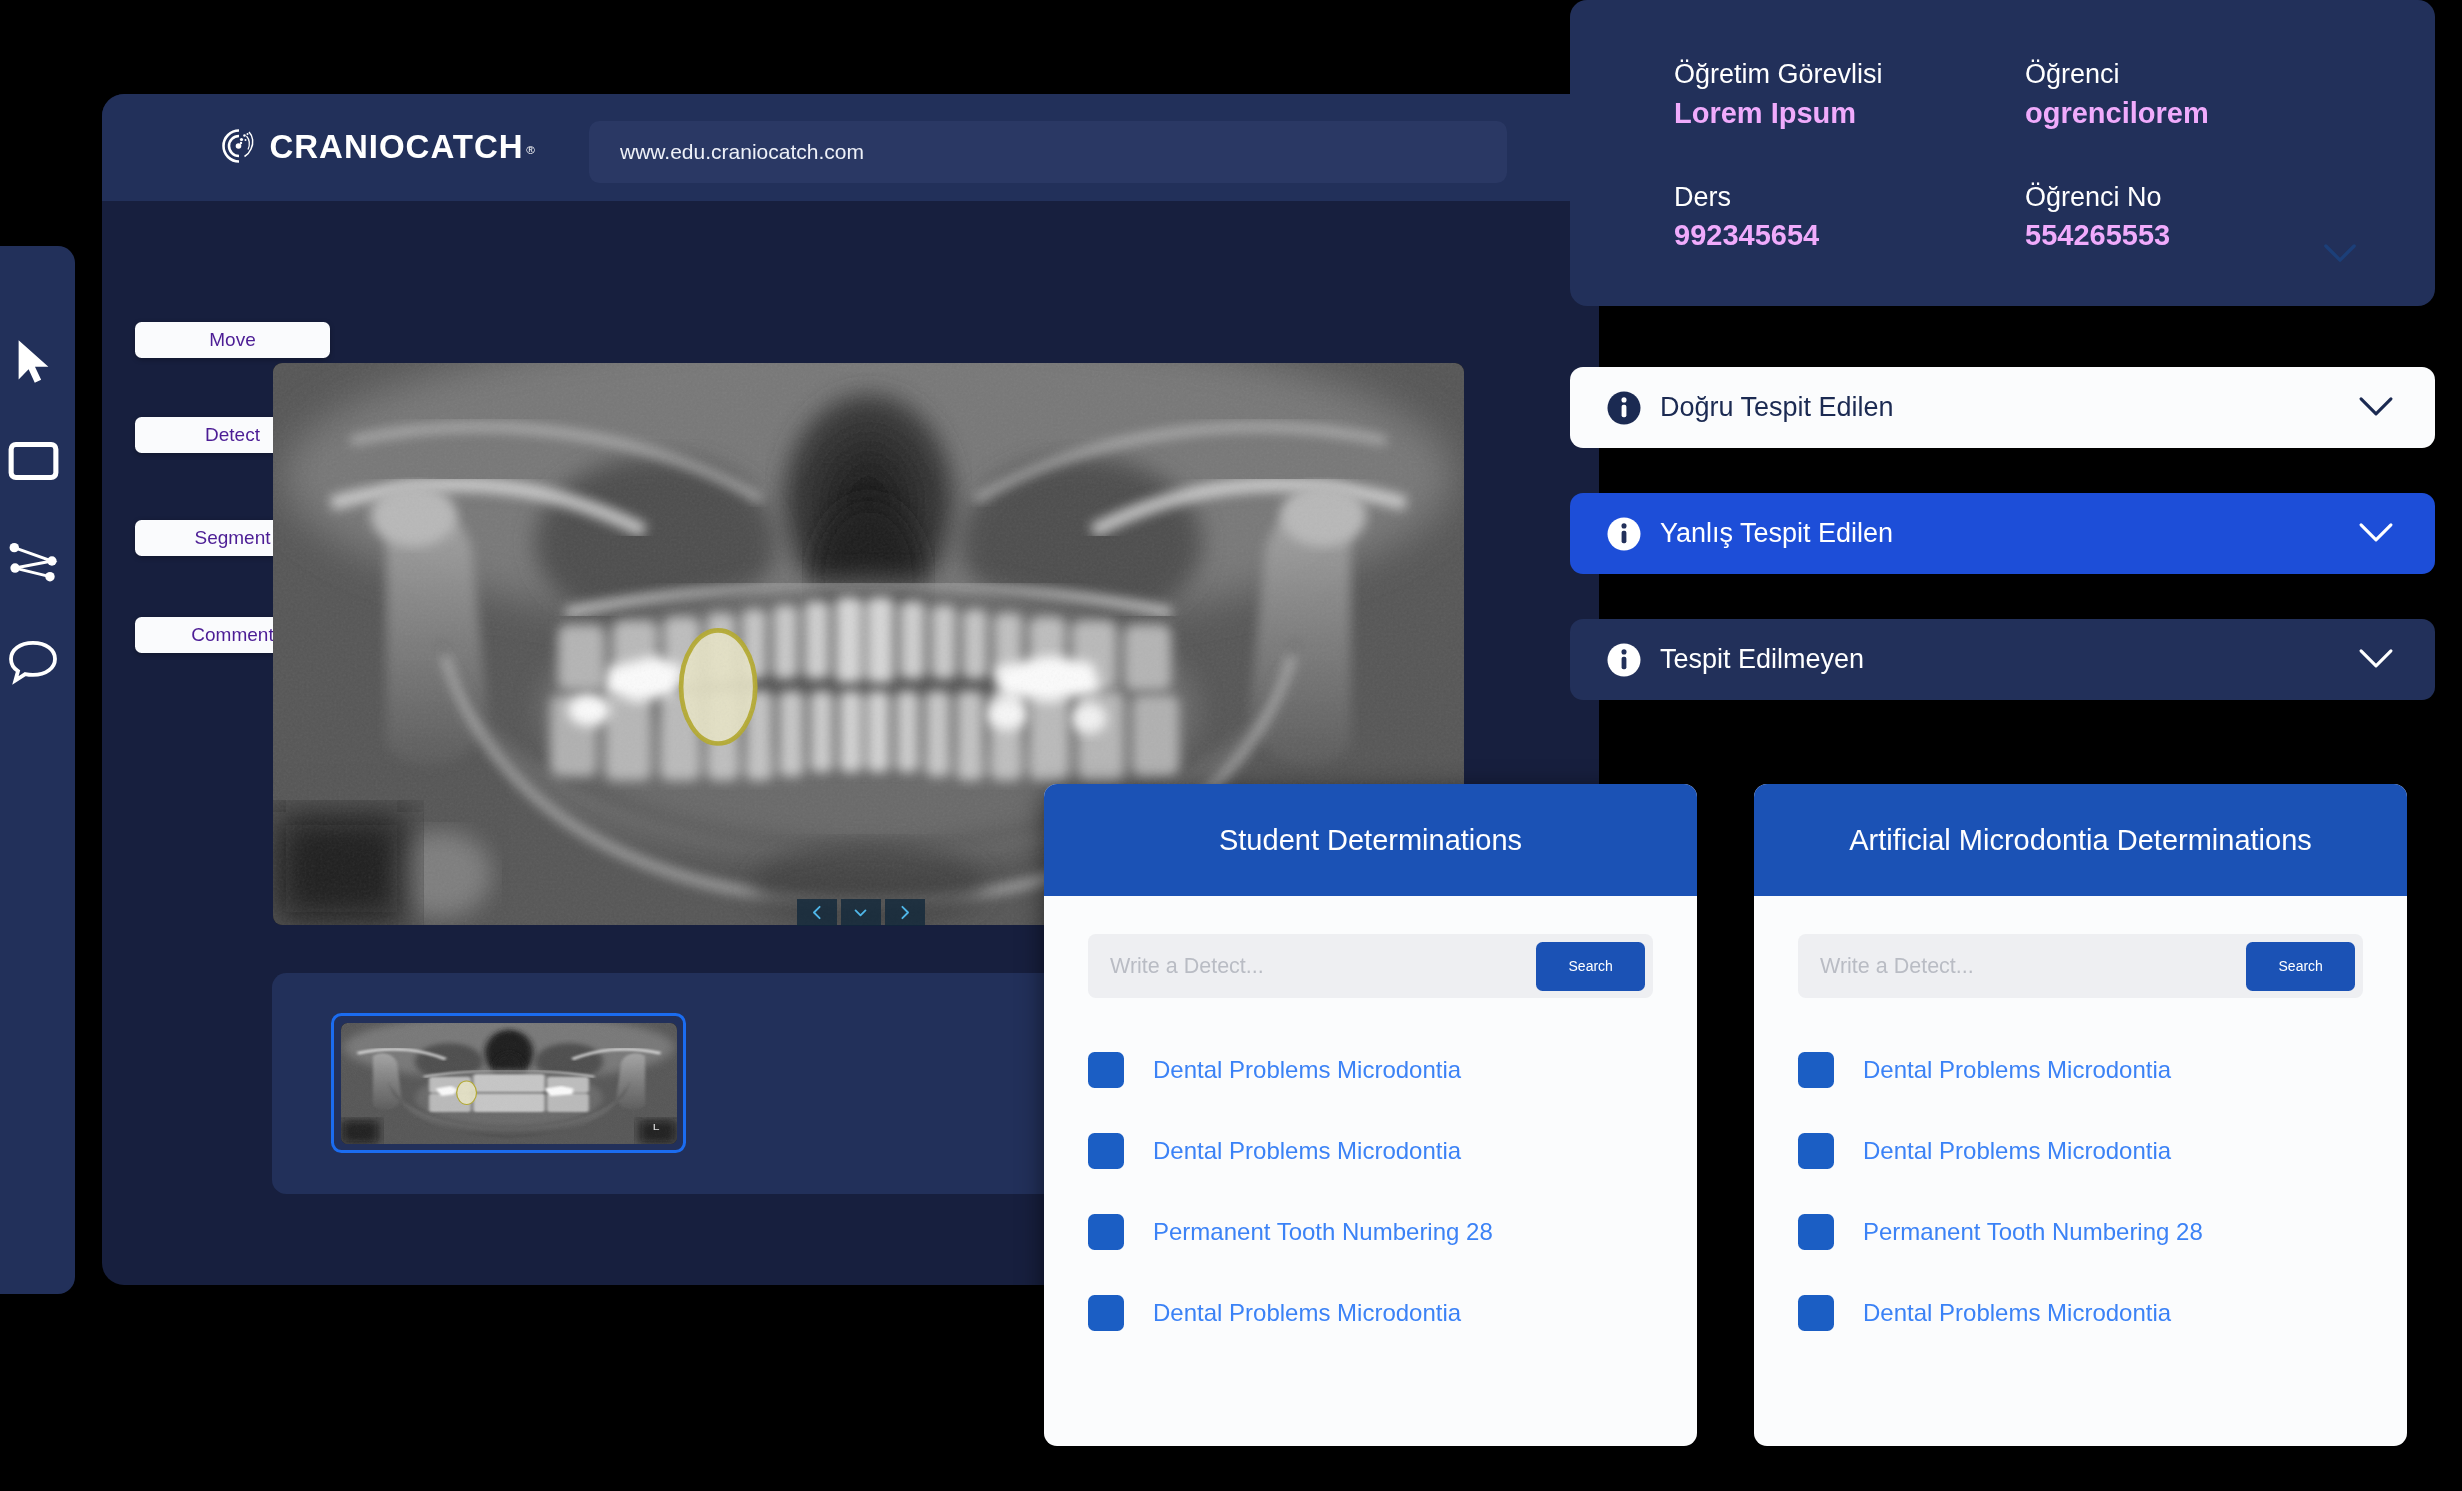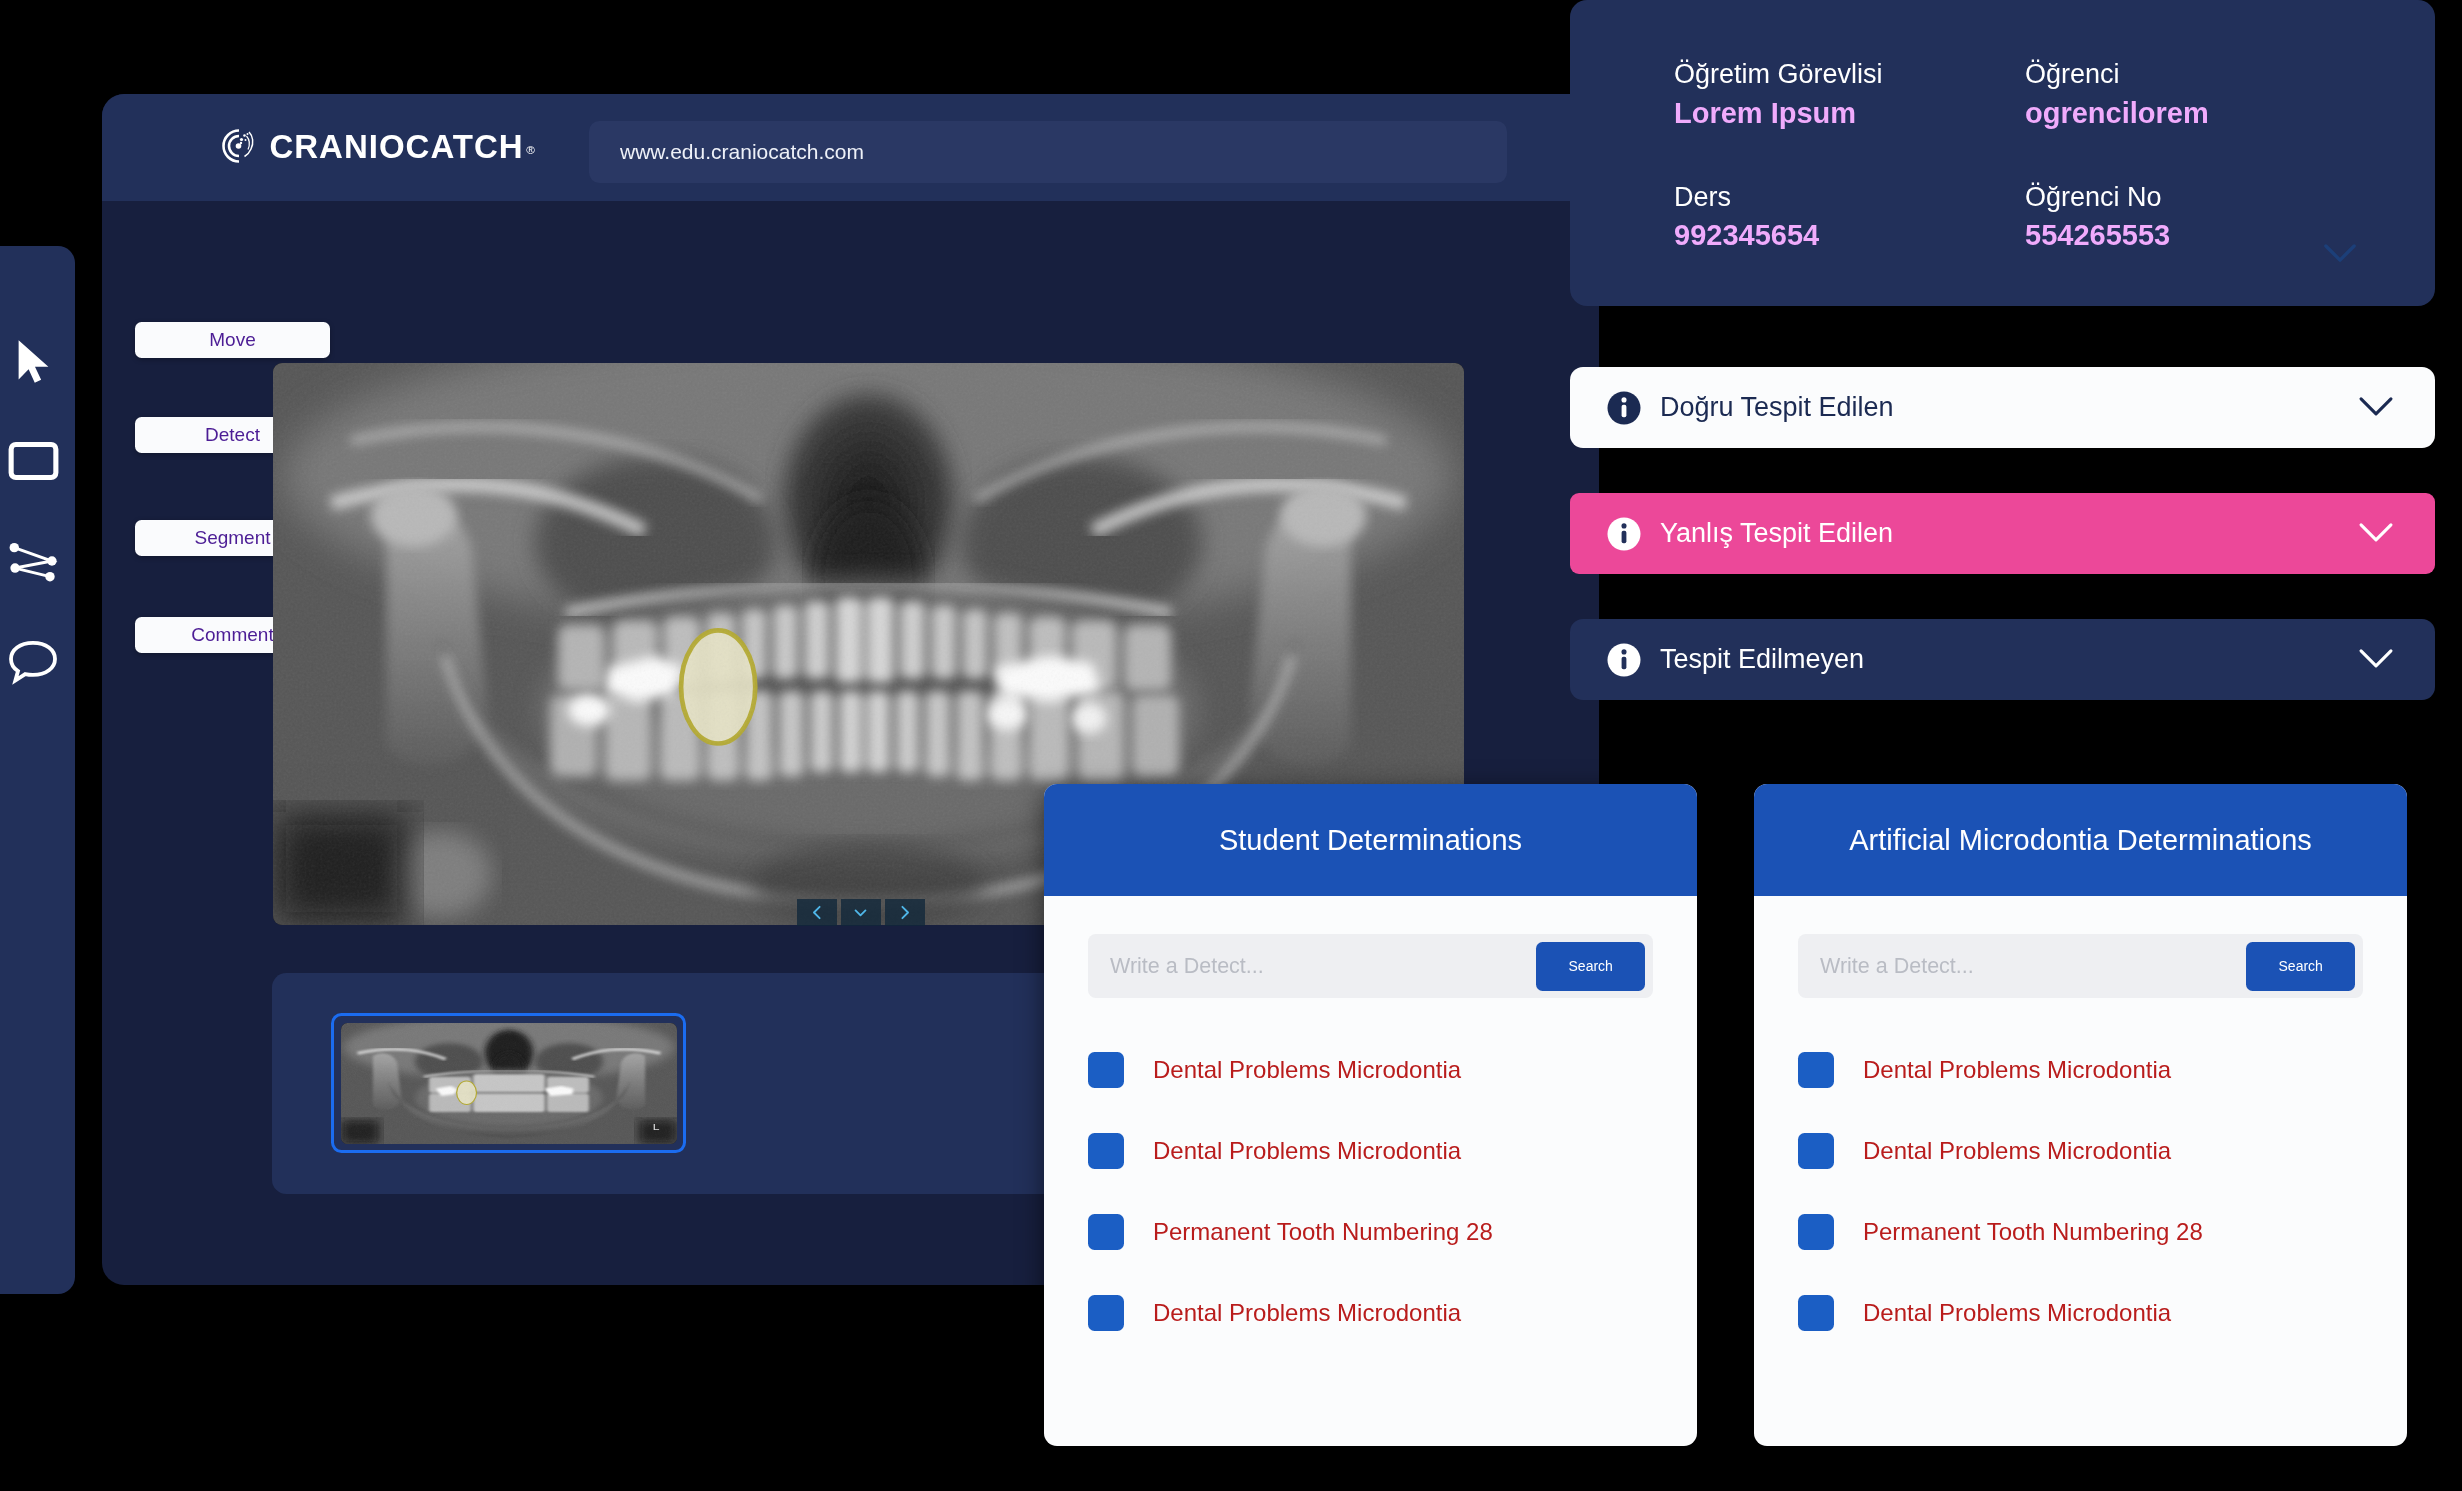--- a/index.html
+++ b/index.html
@@ -230,7 +230,7 @@
     box-sizing: border-box;
   }
   #acc-0 { top: 367px; background: #fbfcfd; }
-  #acc-1 { top: 493px; background: #ec4899; border-radius: 9px; }
+  #acc-1 { top: 493px; background: #1d4ed8; }
   #acc-2 { top: 619px; background: #22305a; }
   .acc-icon { width: 36px; height: 36px; flex: 0 0 auto; margin-right: 18px; }
   .acc-icon svg { display: block; }

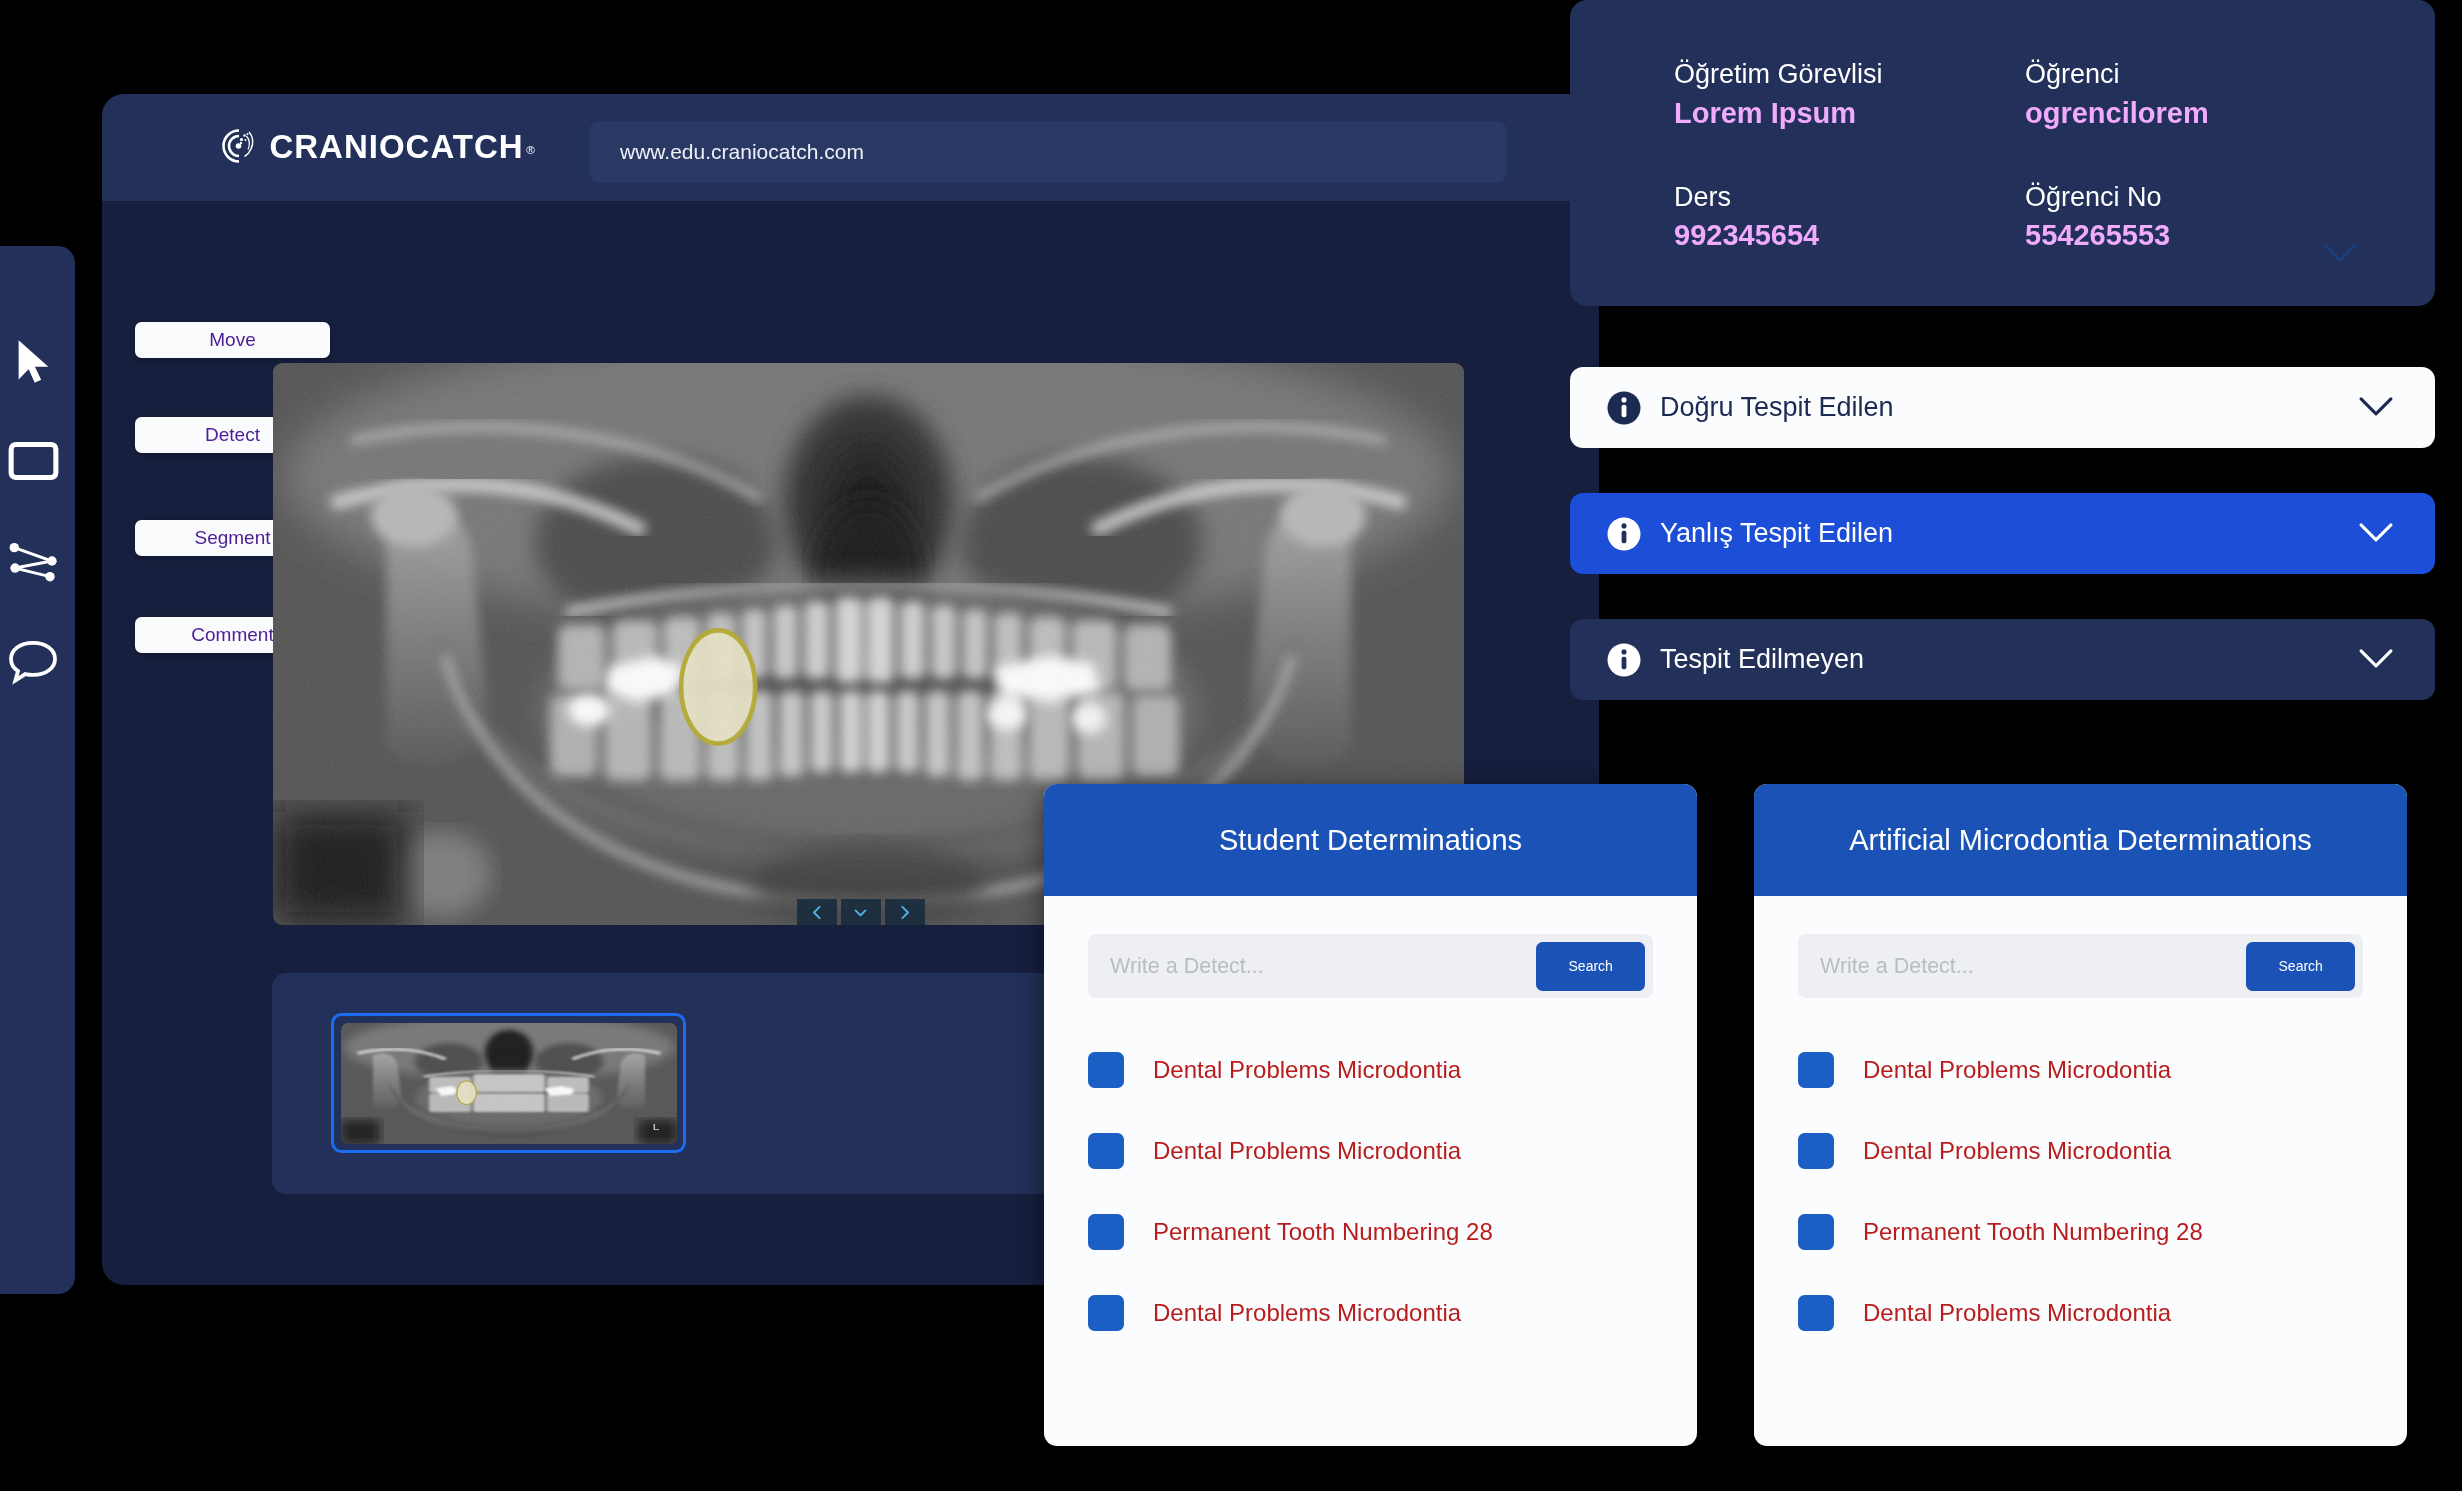--- a/index.html
+++ b/index.html
@@ -309,7 +309,7 @@
     margin-right: 29px;
   }
   .det-item-label {
-    color: #b91c1c;
+    color: #3b82f6;
     font-size: 24px;
   }
 </style>

